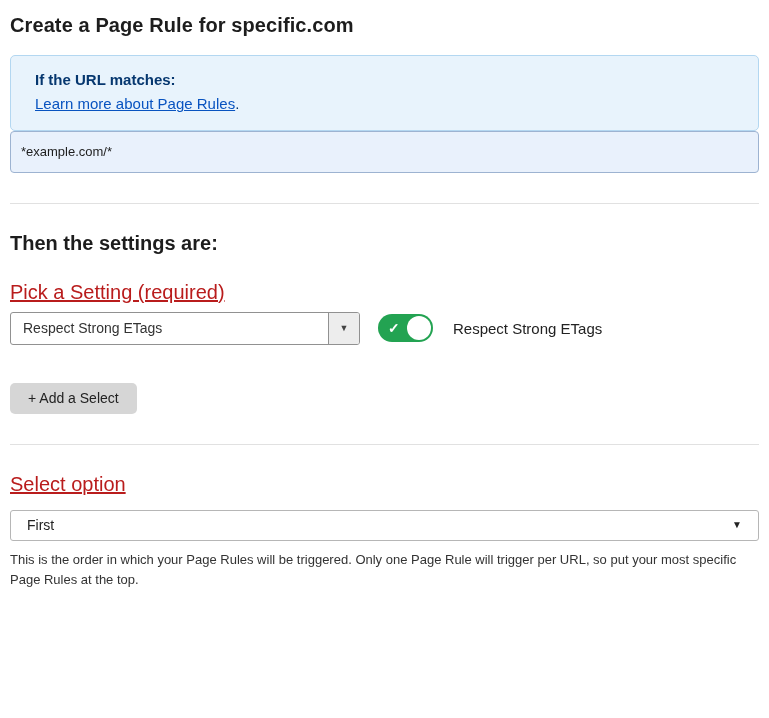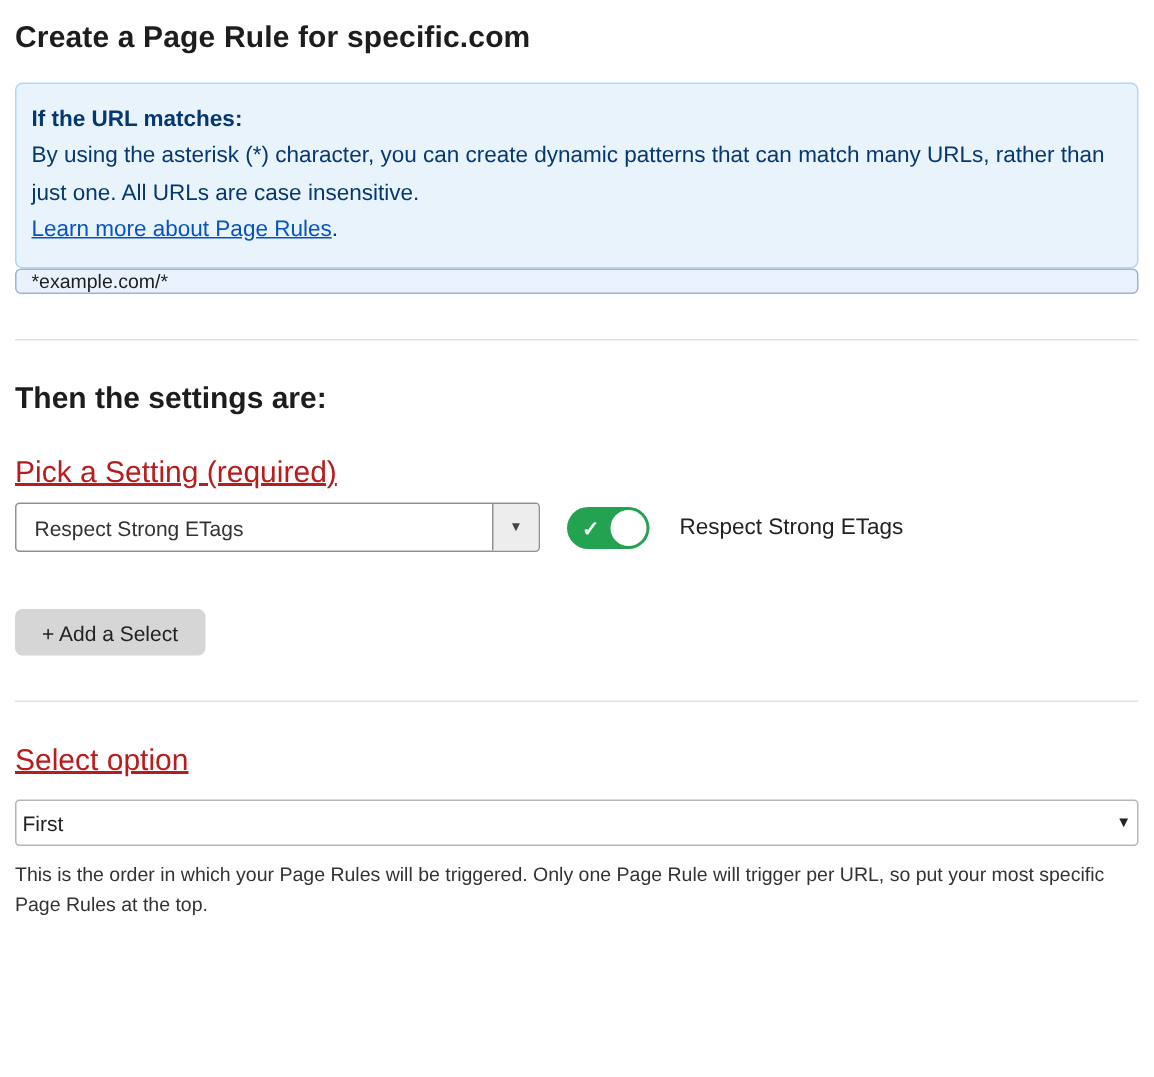--- a/index.html
+++ b/index.html
@@ -25,7 +25,7 @@
     background: var(--info-bg, #e8f3fc);
     border: 1px solid var(--info-border, #b3d7f1);
     border-radius: 5px;
-    padding: 12px 16px 13px 10px;
+    padding: 12px 16px 13px 24px;
     color: var(--info-text, #06376f);
     font-size: 15px;
     line-height: 1.62;

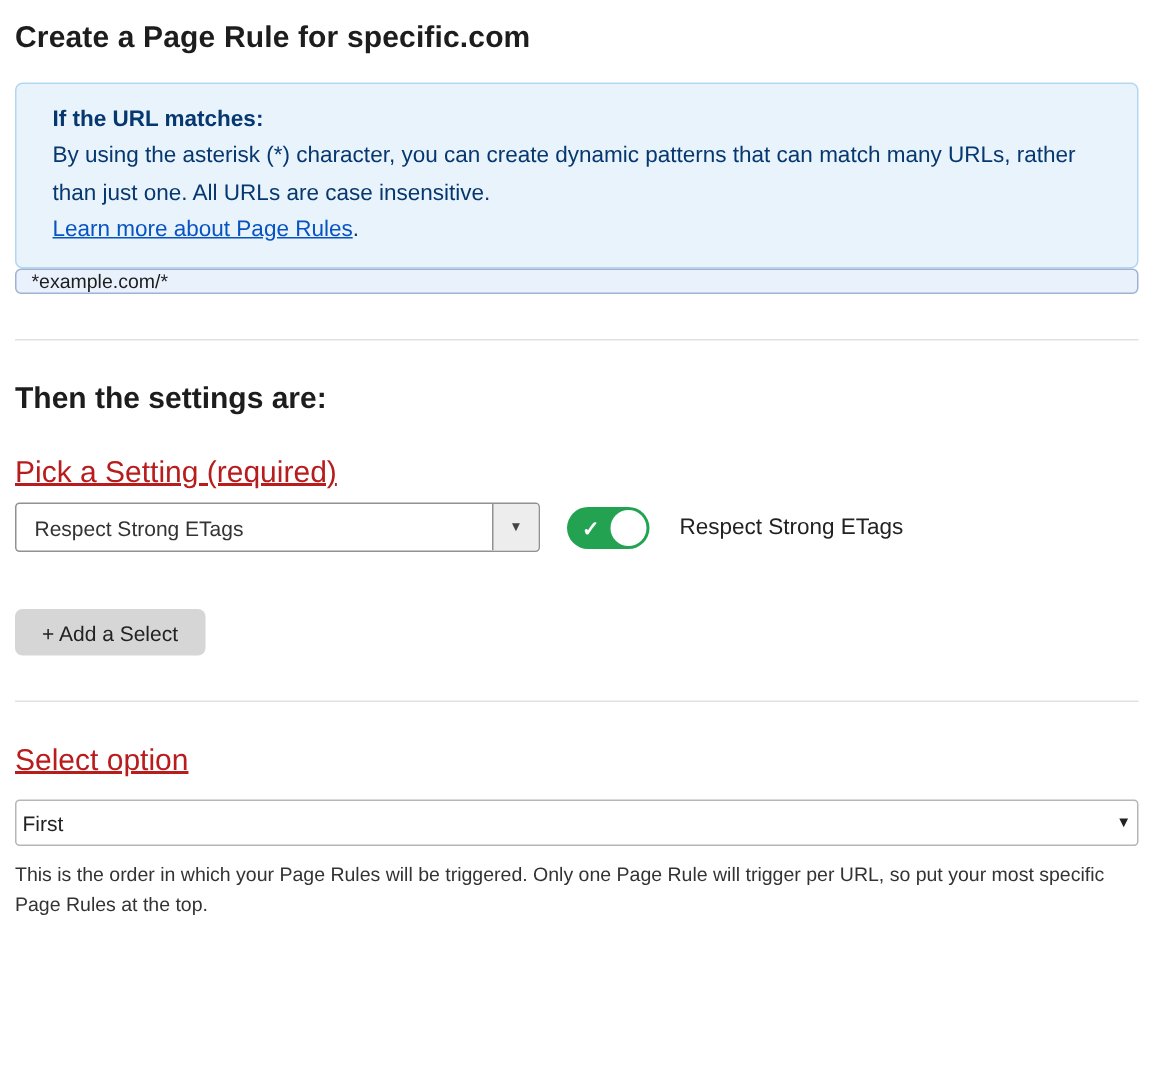--- a/index.html
+++ b/index.html
@@ -178,7 +178,6 @@
 
   <div class="info-box">
     <div class="info-heading">If the URL matches:</div>
-    <div class="info-body">By using the asterisk (*) character, you can create dynamic patterns that can match many URLs, rather than just one. All URLs are case insensitive.</div>
     <div class="info-link-row"><a class="info-link" href="#">Learn more about Page Rules</a><span>.</span></div>
   </div>
 

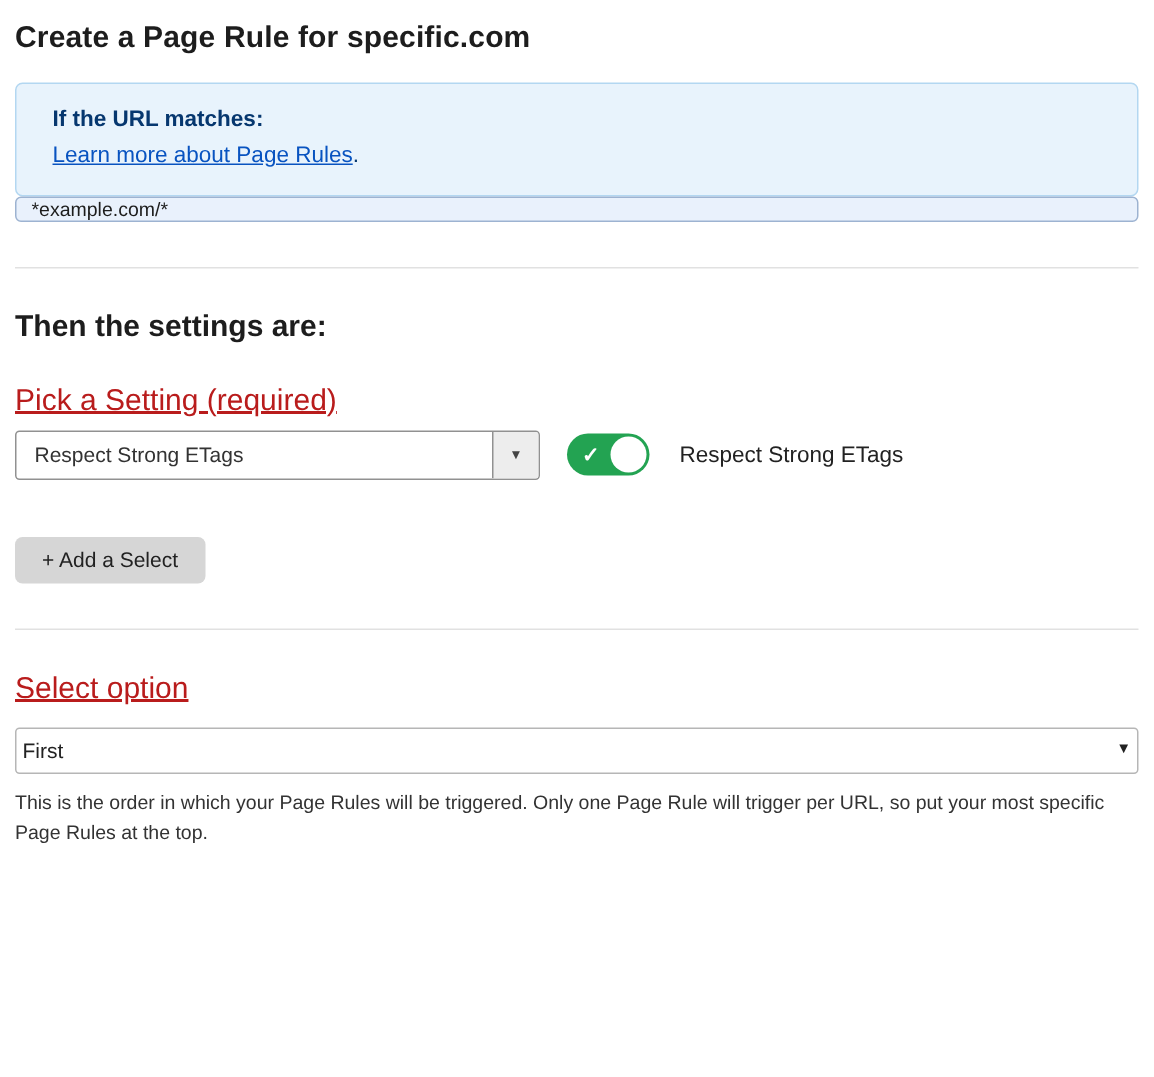--- a/index.html
+++ b/index.html
@@ -43,7 +43,7 @@
   .url-input {
     display: block;
     width: 100%;
-    height: 17px;
+    height: 42px;
     background: var(--input-bg, #e9f1fc);
     border: 1px solid var(--input-border, #9db3d1);
     border-radius: 4px;

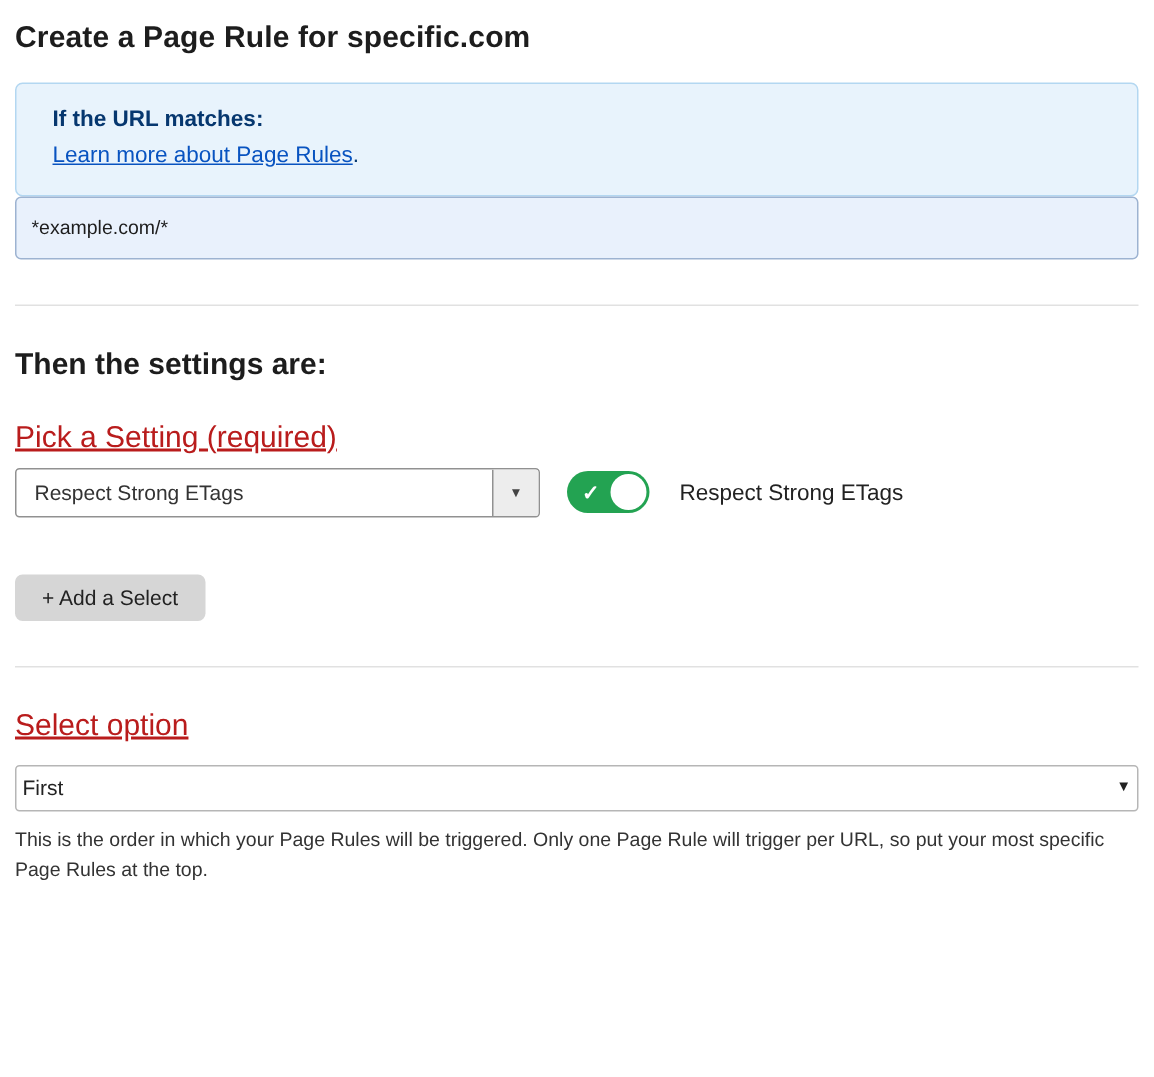--- a/index.html
+++ b/index.html
@@ -153,7 +153,7 @@
     display: flex;
     align-items: center;
     justify-content: space-between;
-    padding: 0 4px;
+    padding: 0 16px;
     font-size: 14px;
     color: #222;
     cursor: pointer;

